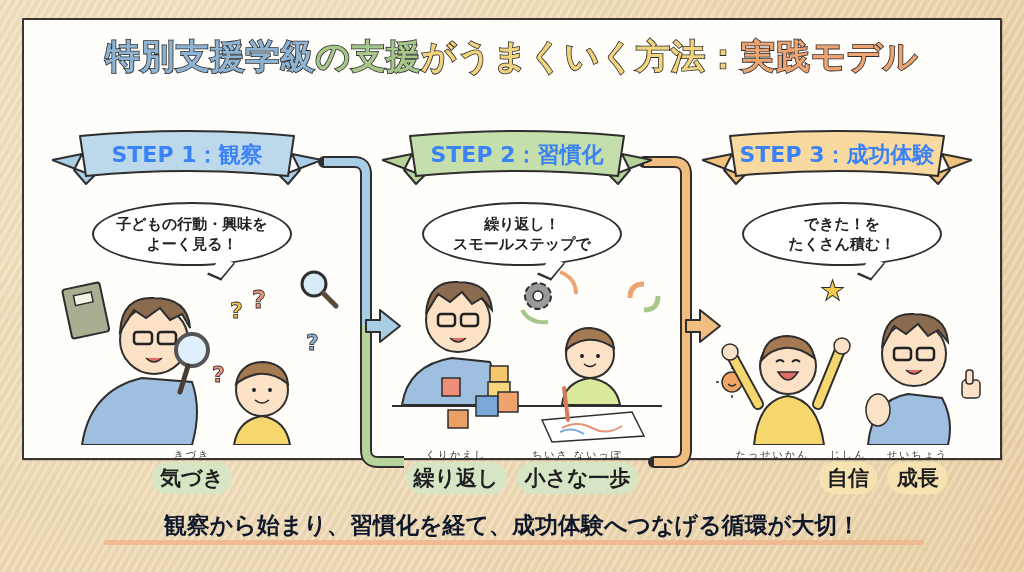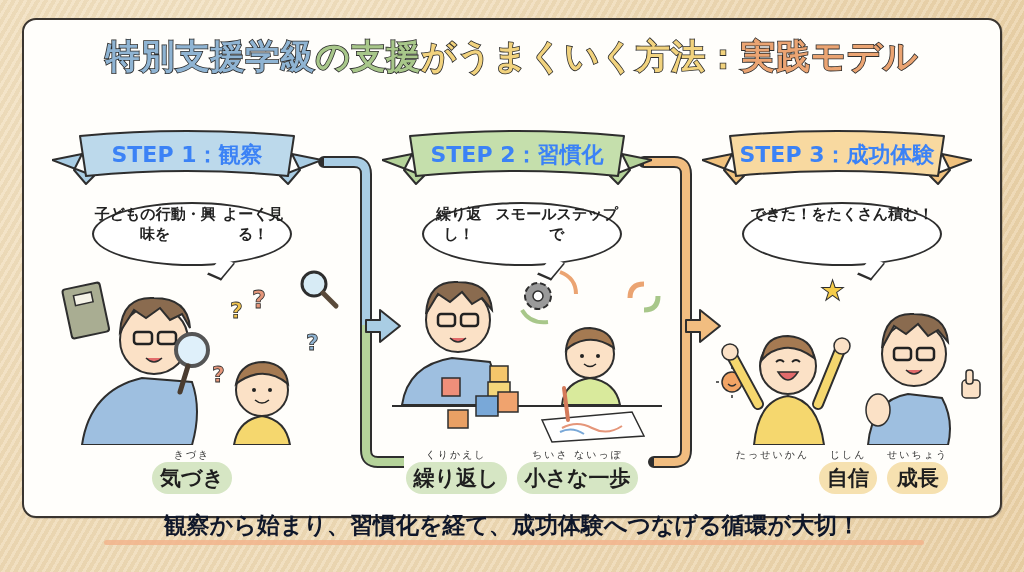--- a/index.html
+++ b/index.html
@@ -13,10 +13,10 @@
     position: relative;
   }
   .paper {
-    position: absolute; left: 22px; top: 18px; width: 980px; height: 500px;
+    position: absolute; left: 22px; top: 18px; width: 980px; height: 442px;
     background: #fffefb;
     border: 2px solid #3a3530;
-    border-radius: 14px;
+    border-radius: 1px;
     box-shadow: 1px 1px 0 rgba(0,0,0,0.15);
   }
   .title {

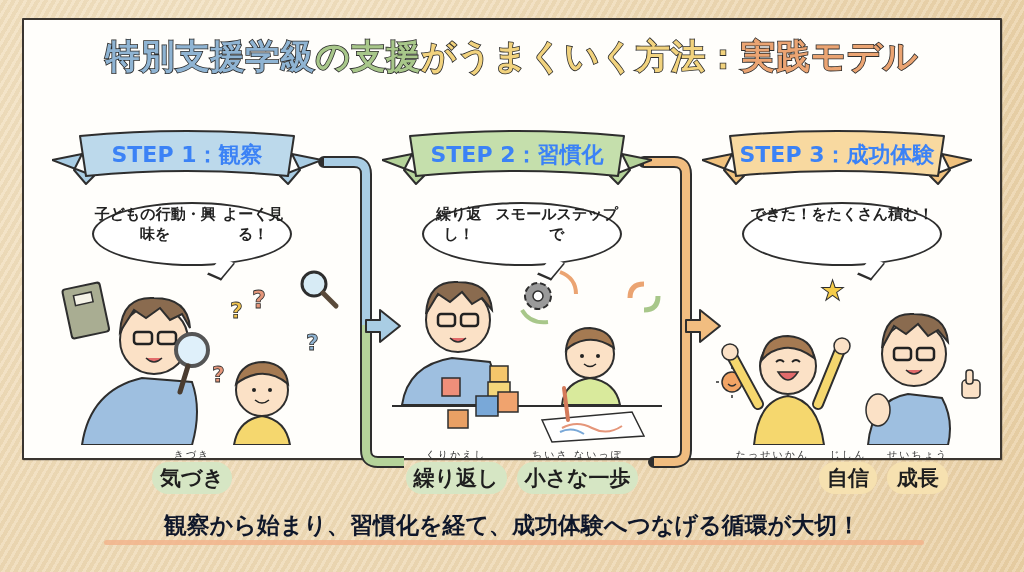--- a/index.html
+++ b/index.html
@@ -49,7 +49,7 @@
     position: absolute; top: 72px; left: 50px; width: 200px; height: 64px;
     background: #fff; border: 2px solid #2e2e2e; border-radius: 50%;
     text-align: center; font-size: 15px; font-weight: bold; color: #222;
-    display: flex; justify-content: center; line-height: 1.35;
+    display: flex; flex-direction: column; justify-content: center; line-height: 1.35;
   }
   .bubble::after {
     content: ""; position: absolute; bottom: -14px; left: 118px;

